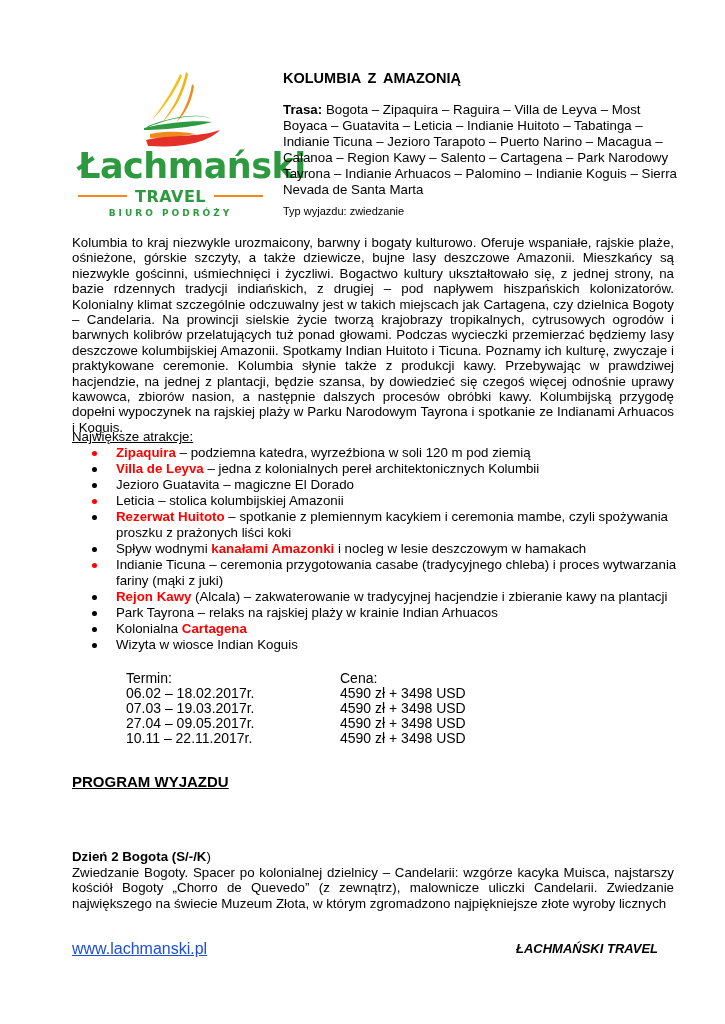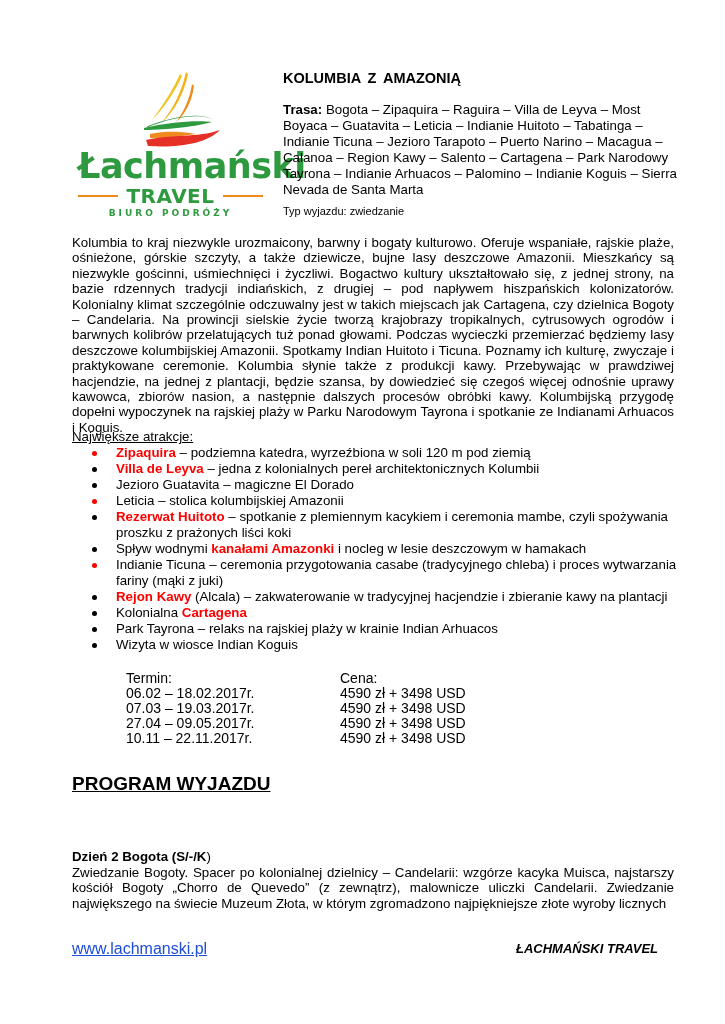--- a/index.html
+++ b/index.html
@@ -15,7 +15,7 @@
                      display: flex; align-items: center; justify-content: center; }
   .logo-line { height: 2px; background: #f08a1c; width: 52px; }
   .logo-travel { font-family: "DejaVu Sans", sans-serif; font-weight: bold; color: #2e9a3f;
-                 font-size: 20px; margin: 0 8px; letter-spacing: 0.5px; }
+                 font-size: 16px; margin: 0 8px; letter-spacing: 0.5px; }
   .logo-sub { position: absolute; left: 0; top: 140px; width: 185px; text-align: center;
               font-family: "DejaVu Sans", sans-serif; font-weight: bold; color: #2e9a3f;
               font-size: 9px; letter-spacing: 3px; }

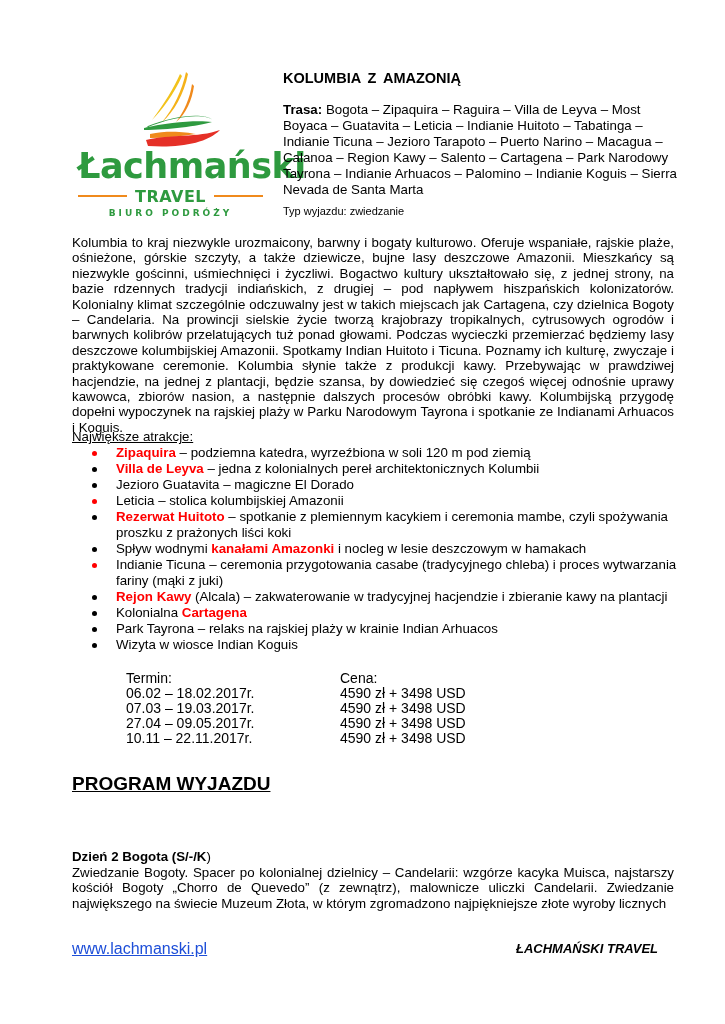--- a/index.html
+++ b/index.html
@@ -100,8 +100,8 @@
       <li><span class="dot"></span><span>Spływ wodnymi </span><span class="hl">kanałami Amazonki</span><span> i nocleg w lesie deszczowym w hamakach</span></li>
       <li><span class="dot red"></span><span></span><span class="hl"></span><span>Indianie Ticuna – ceremonia przygotowania casabe (tradycyjnego chleba) i proces wytwarzania fariny (mąki z juki)</span></li>
       <li><span class="dot"></span><span></span><span class="hl">Rejon Kawy</span><span> (Alcala) – zakwaterowanie w tradycyjnej hacjendzie i zbieranie kawy na plantacji</span></li>
+      <li><span class="dot"></span><span></span><span class="hl"></span><span>Park Tayrona – relaks na rajskiej plaży w krainie Indian Arhuacos</span></li>
       <li><span class="dot"></span><span>Kolonialna </span><span class="hl">Cartagena</span><span></span></li>
-      <li><span class="dot"></span><span></span><span class="hl"></span><span>Park Tayrona – relaks na rajskiej plaży w krainie Indian Arhuacos</span></li>
       <li><span class="dot"></span><span></span><span class="hl"></span><span>Wizyta w wiosce Indian Koguis</span></li>
     </ul>
 

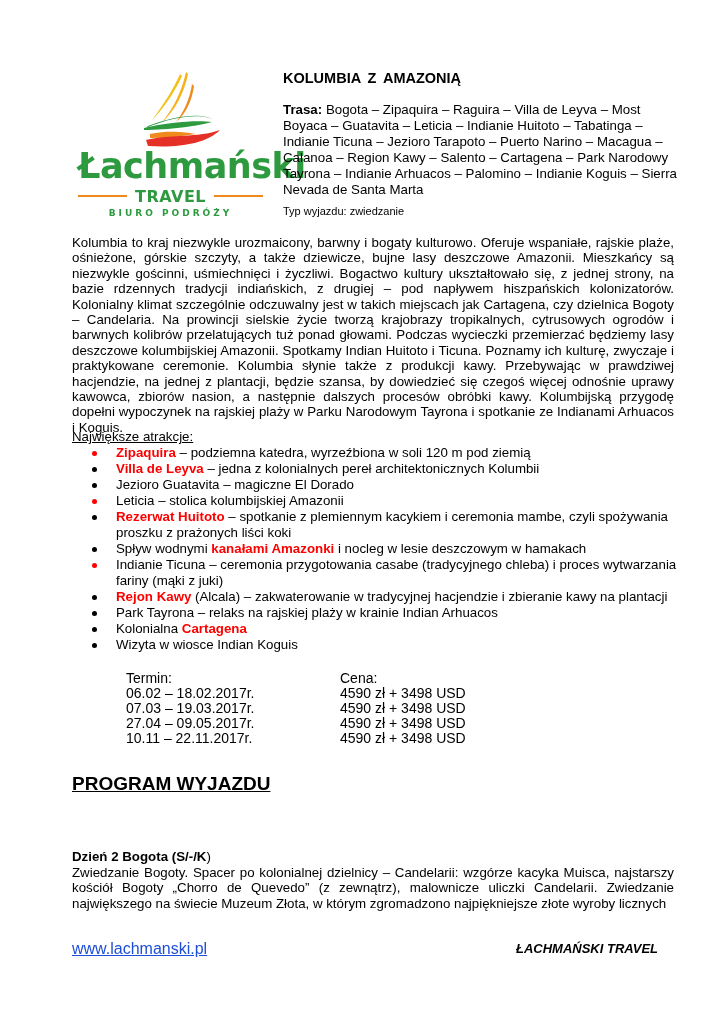--- a/index.html
+++ b/index.html
@@ -46,7 +46,7 @@
   .terms .c1 { width: 214px; }
 
   .program-heading { position: absolute; left: 72px; top: 773px; font-weight: bold;
-                     font-size: 19px; text-decoration: underline; }
+                     font-size: 15px; text-decoration: underline; }
   .day { position: absolute; left: 72px; width: 602px; font-size: 13.3px; line-height: 15.5px;
          text-align: justify; }
   .day .dh { font-weight: bold; }

